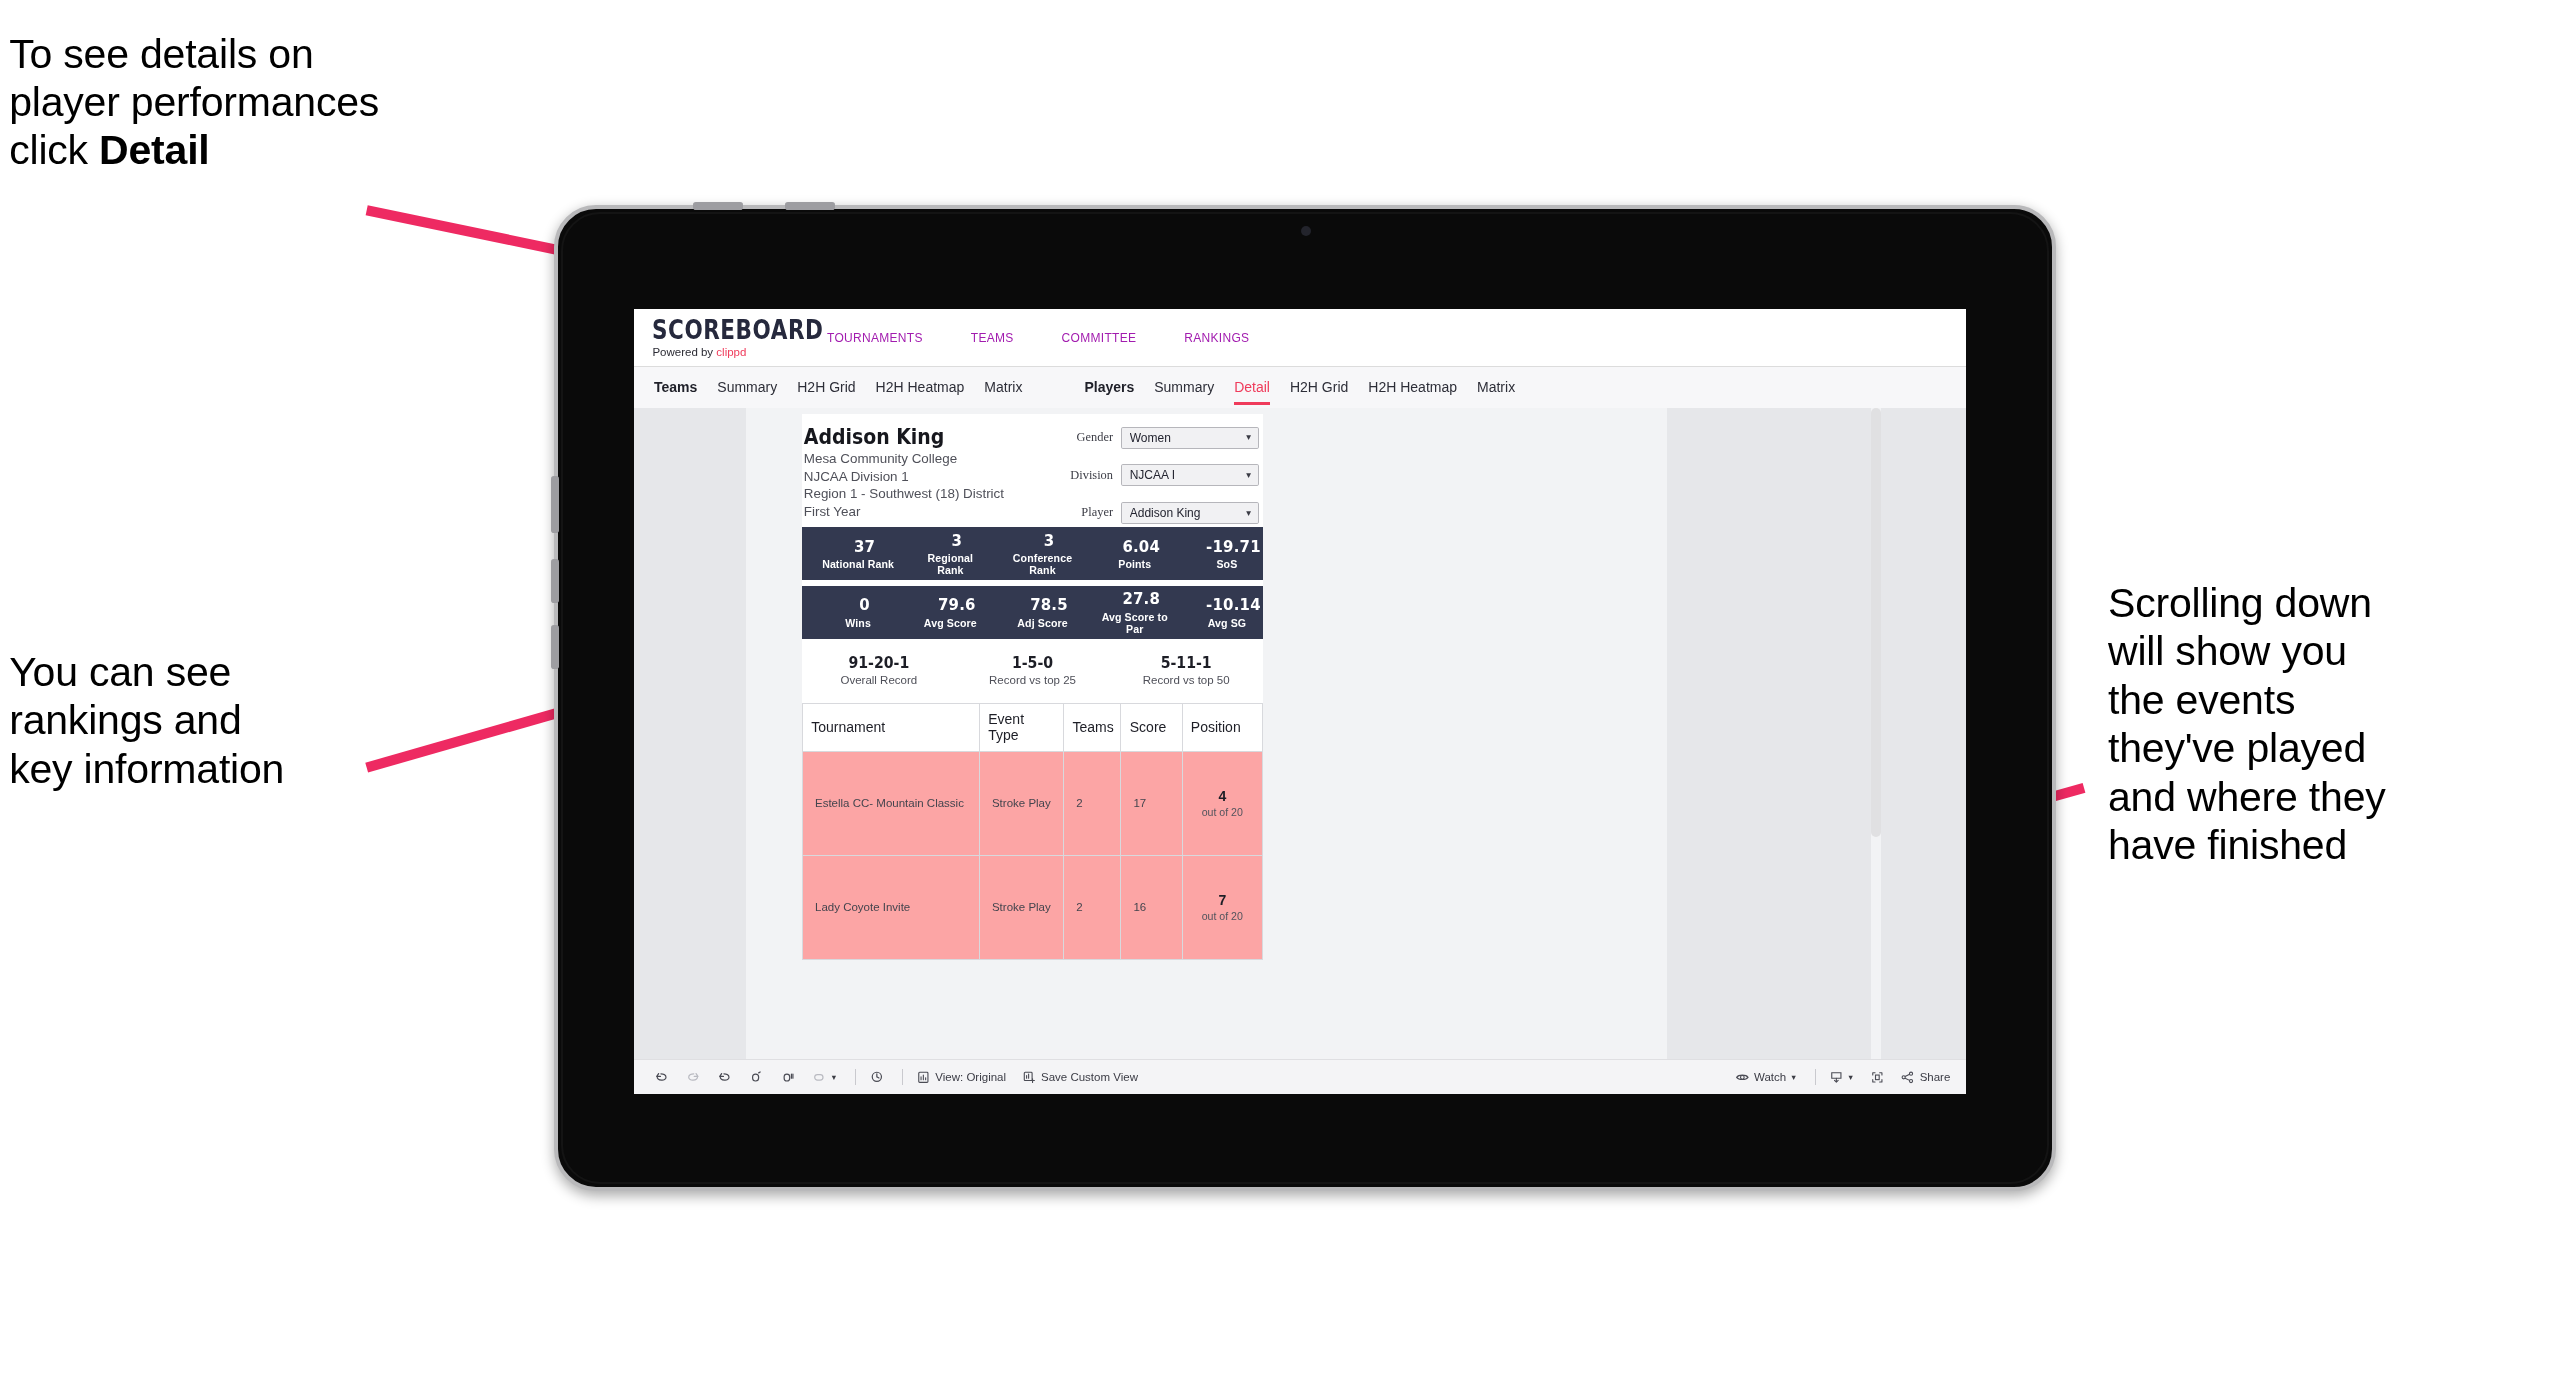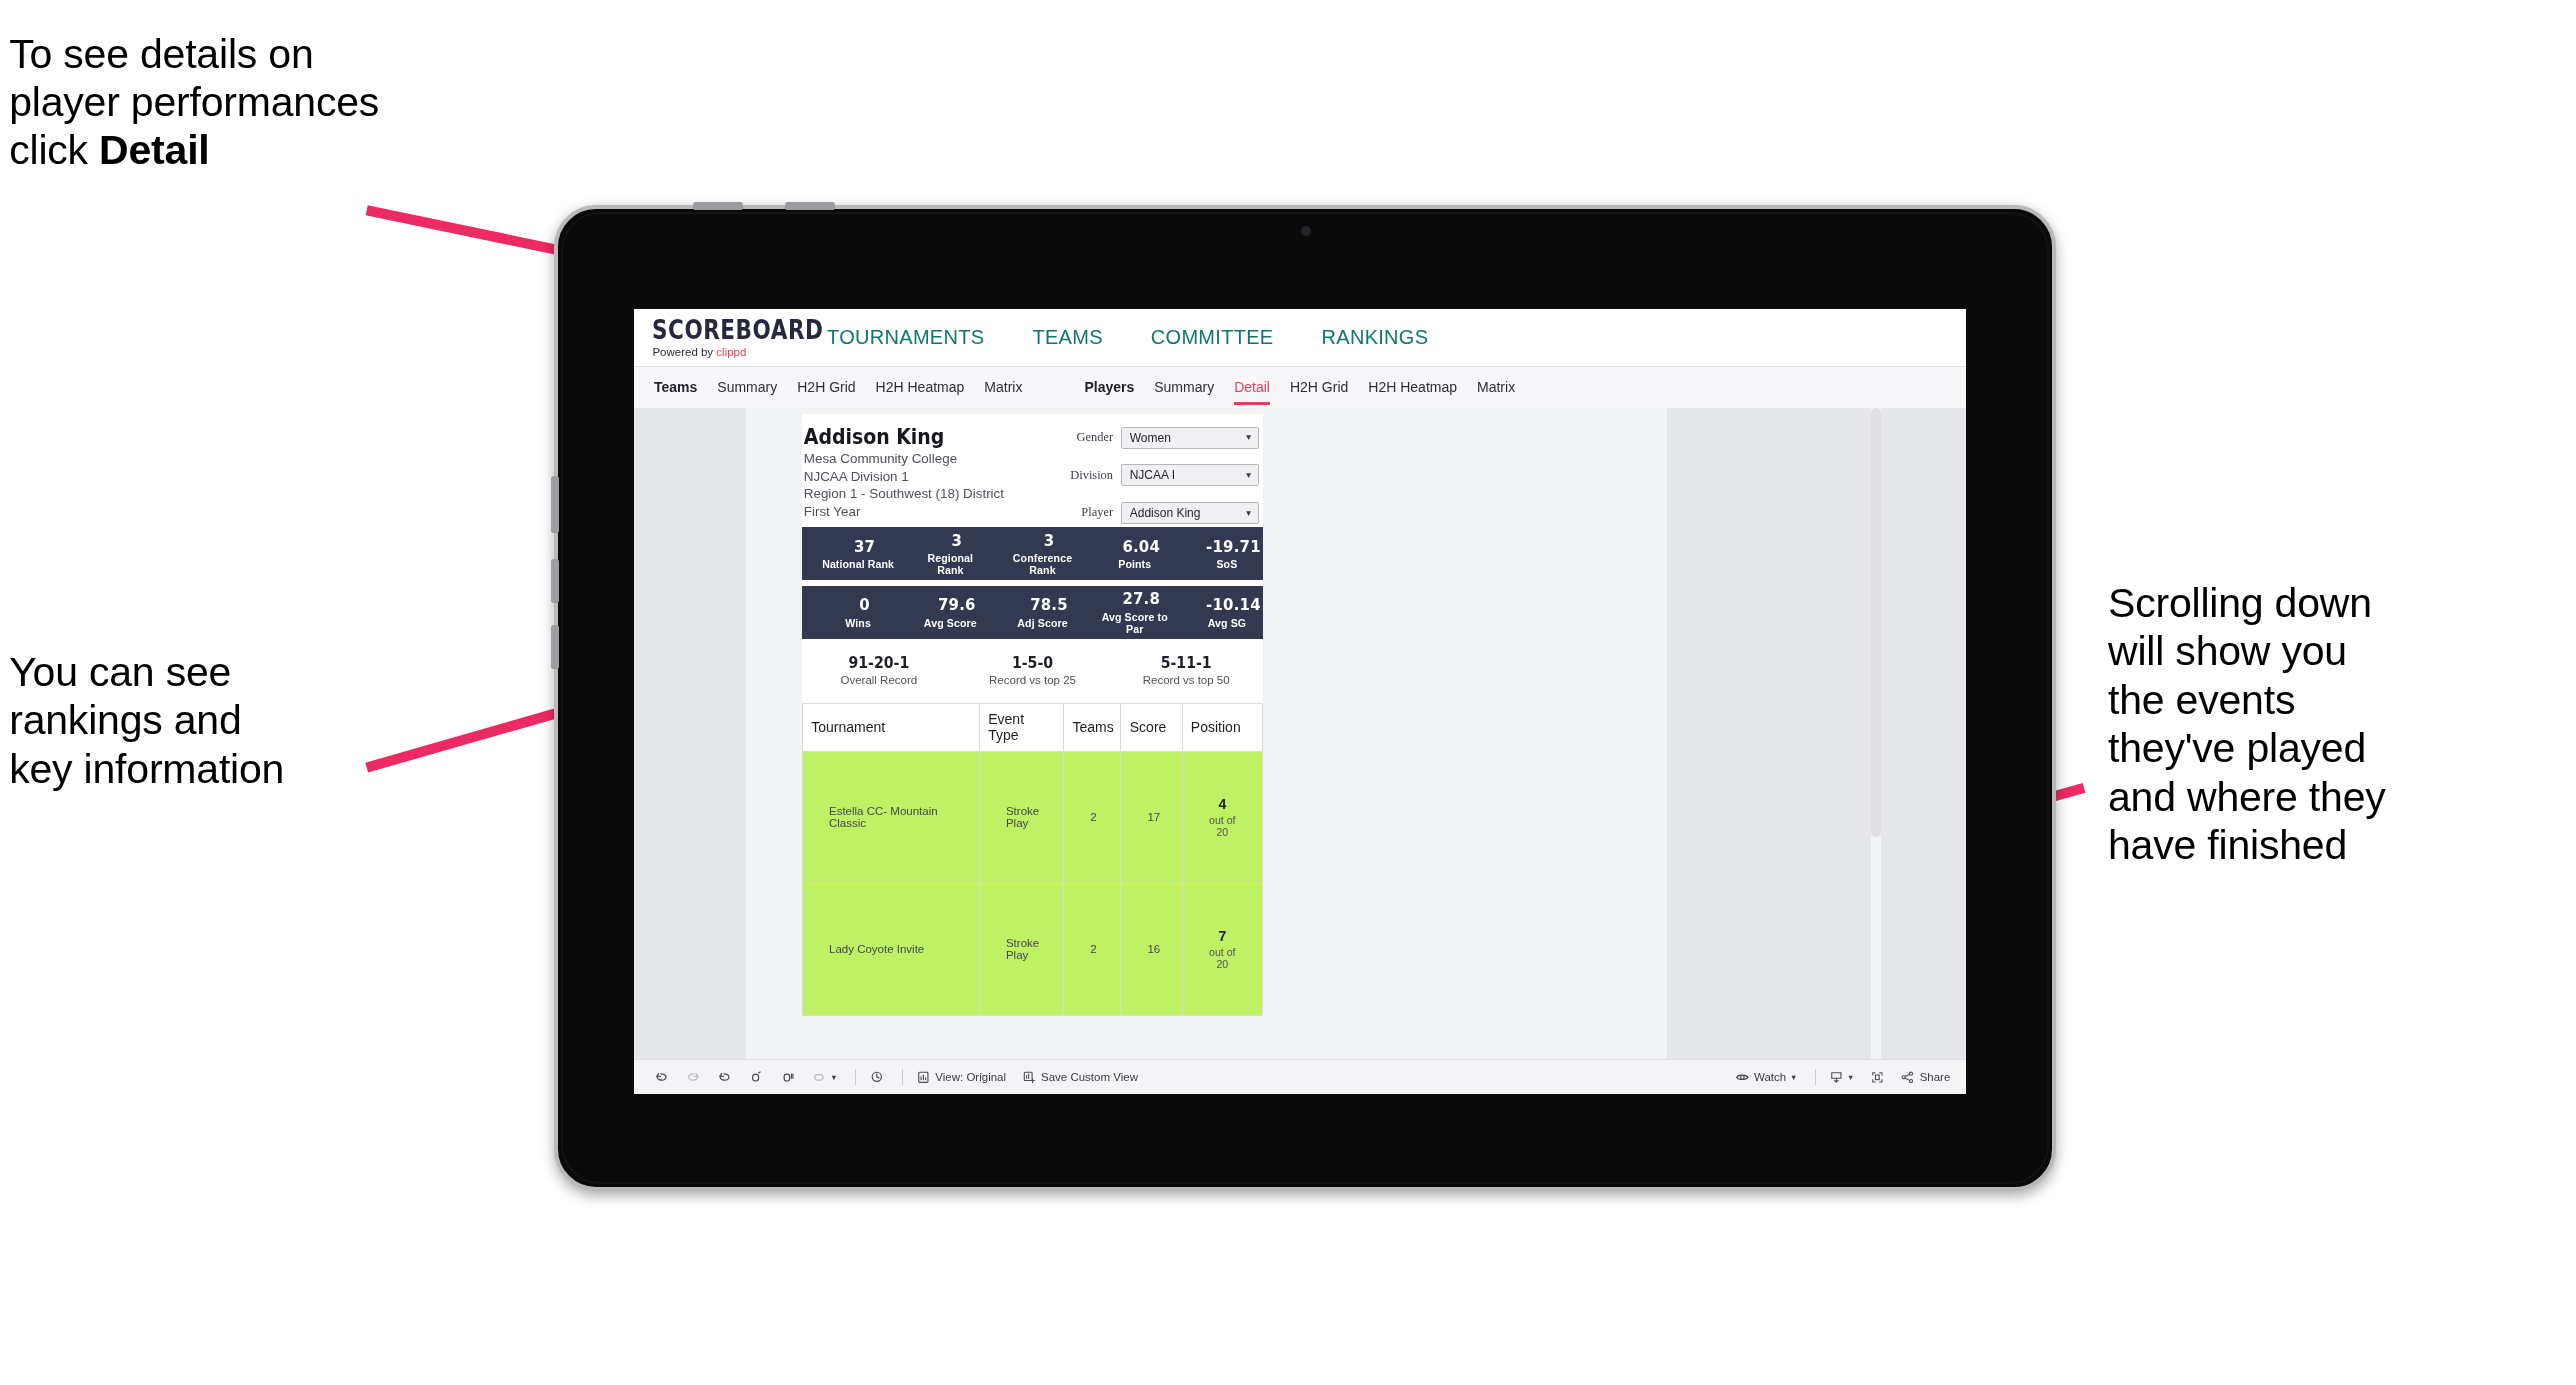--- a/index.html
+++ b/index.html
@@ -80,7 +80,7 @@
   #logo-sub{font-size:11.5px;color:#2b2b34;margin-top:2.8px;}
   #logo-sub .brand{color:#ef3b5b;font-weight:normal;}
   .topnav-item{
-    font-size:20px;color:#0f766e;letter-spacing:0.3px;
+    font-size:12px;color:#a21caf;letter-spacing:0.3px;
     padding:0 24px;white-space:nowrap;
   }
 

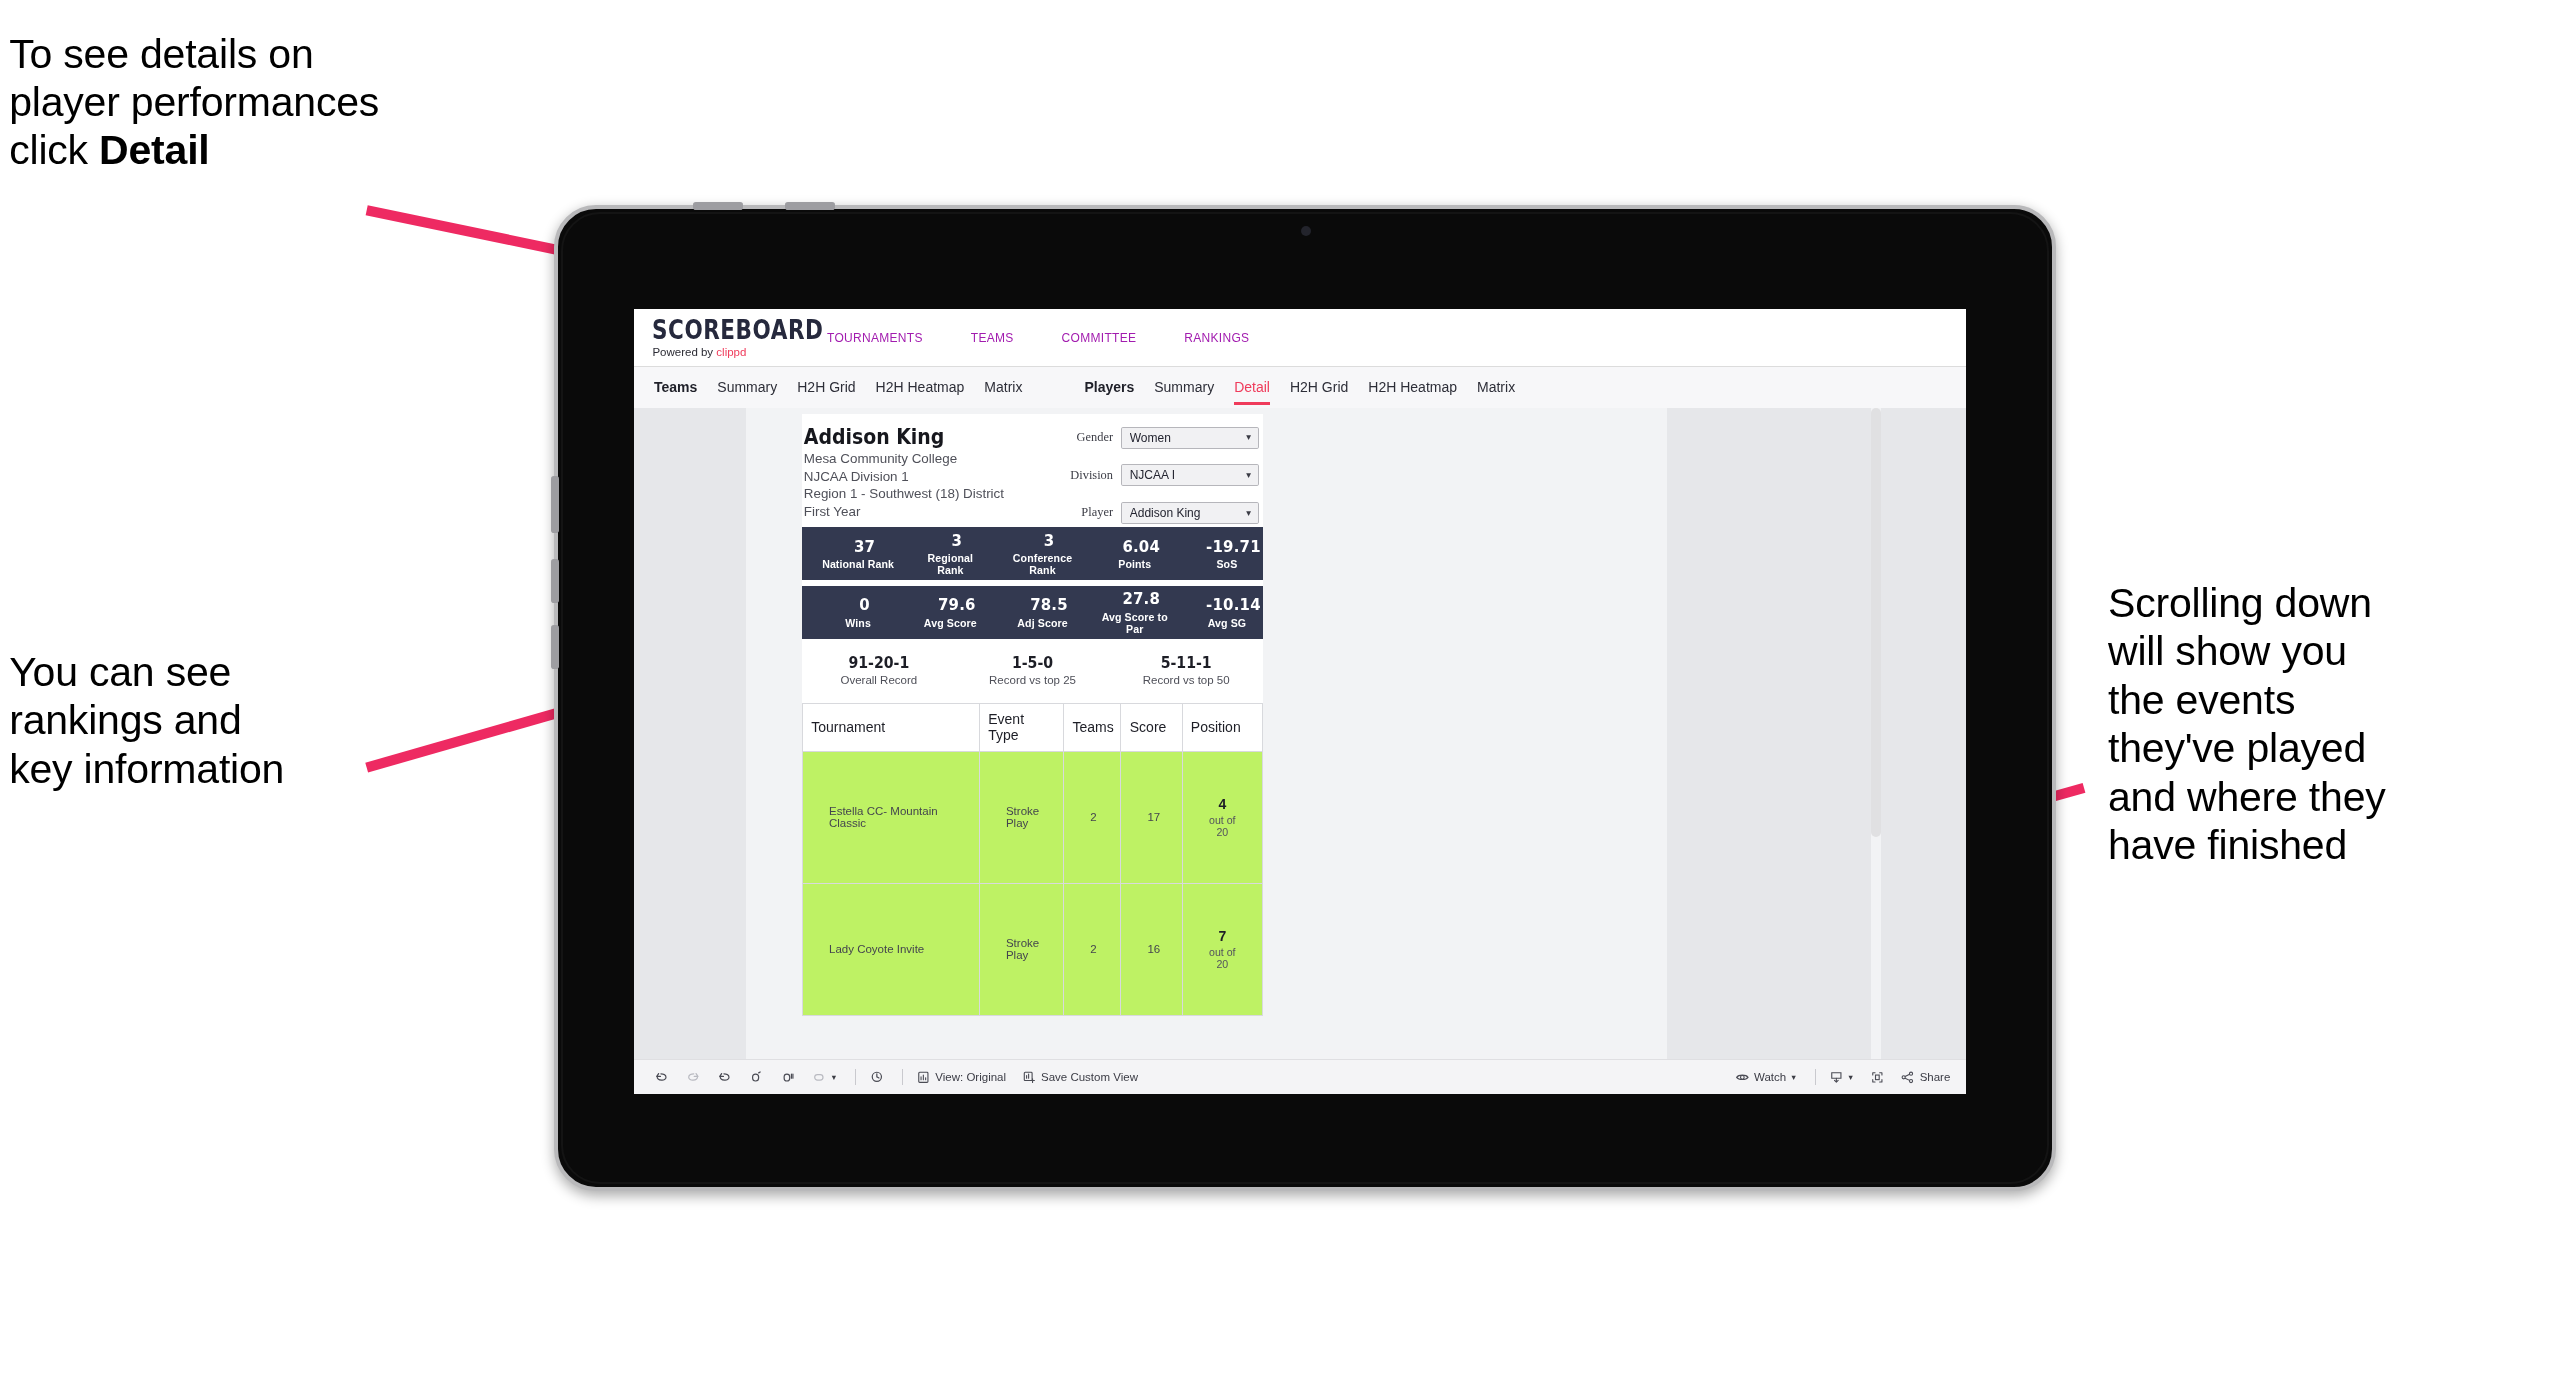--- a/index.html
+++ b/index.html
@@ -179,8 +179,8 @@
   }
   #tbl td{
     font-size:11.5px;color:#44454e;
-    border:0.9px solid #d8d9dd;background:#bef264;
-    padding:26px;height:79px;vertical-align:middle;
+    border:0.9px solid #d8d9dd;background:#fca5a5;
+    padding:12px;height:79px;vertical-align:middle;
   }
   #tbl td.pos{text-align:center;color:#1d1e26;}
   .pos-num{font-size:14px;font-weight:bold;color:#1d1e26;line-height:1.1;}

